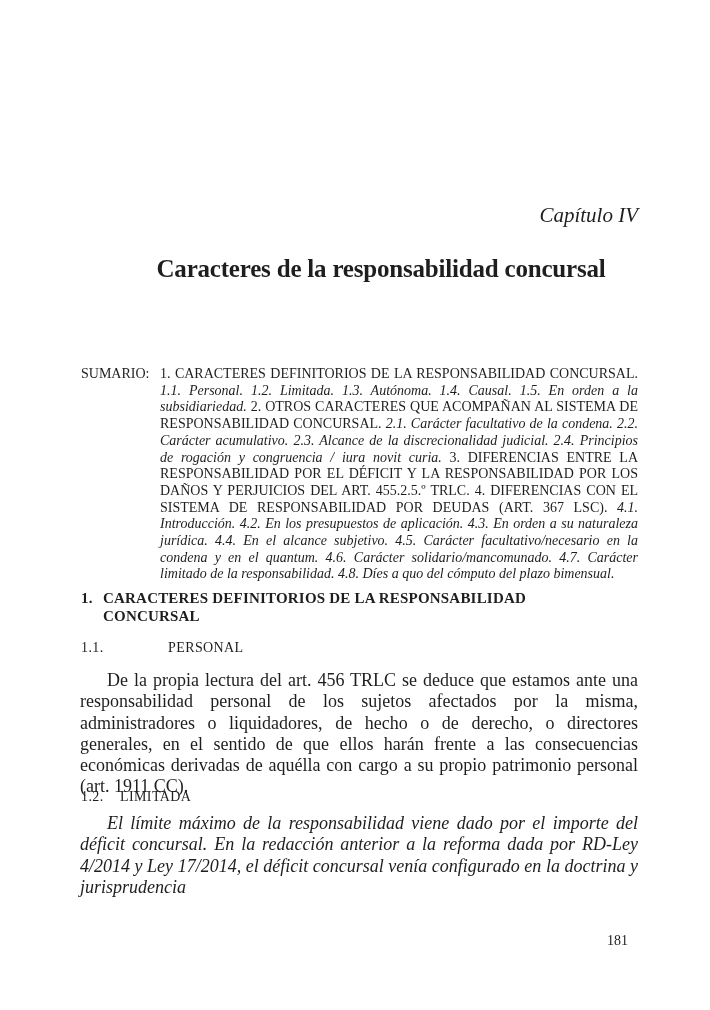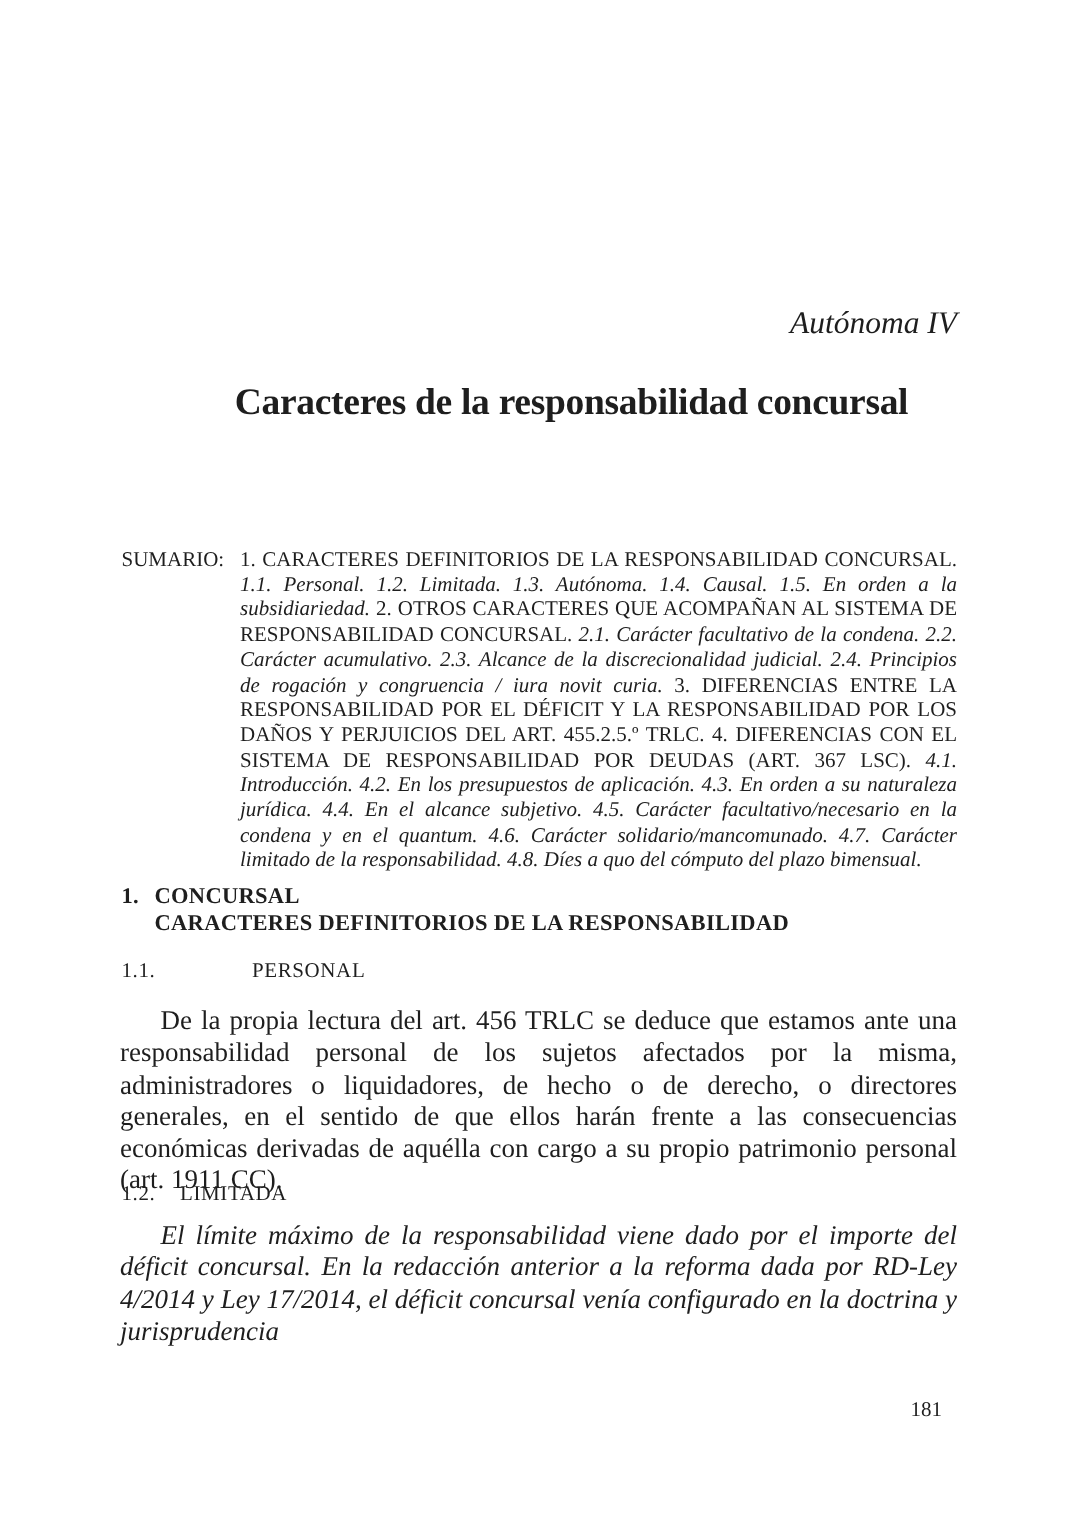--- a/index.html
+++ b/index.html
@@ -112,7 +112,7 @@
 
 <div class="page">
 
-  <div class="chapter-label">Autónoma IV</div>
+  <div class="chapter-label">Capítulo IV</div>
 
   <h1 class="chapter-title" style="font-weight:bold; margin:0;">Caracteres de la responsabilidad concursal</h1>
 

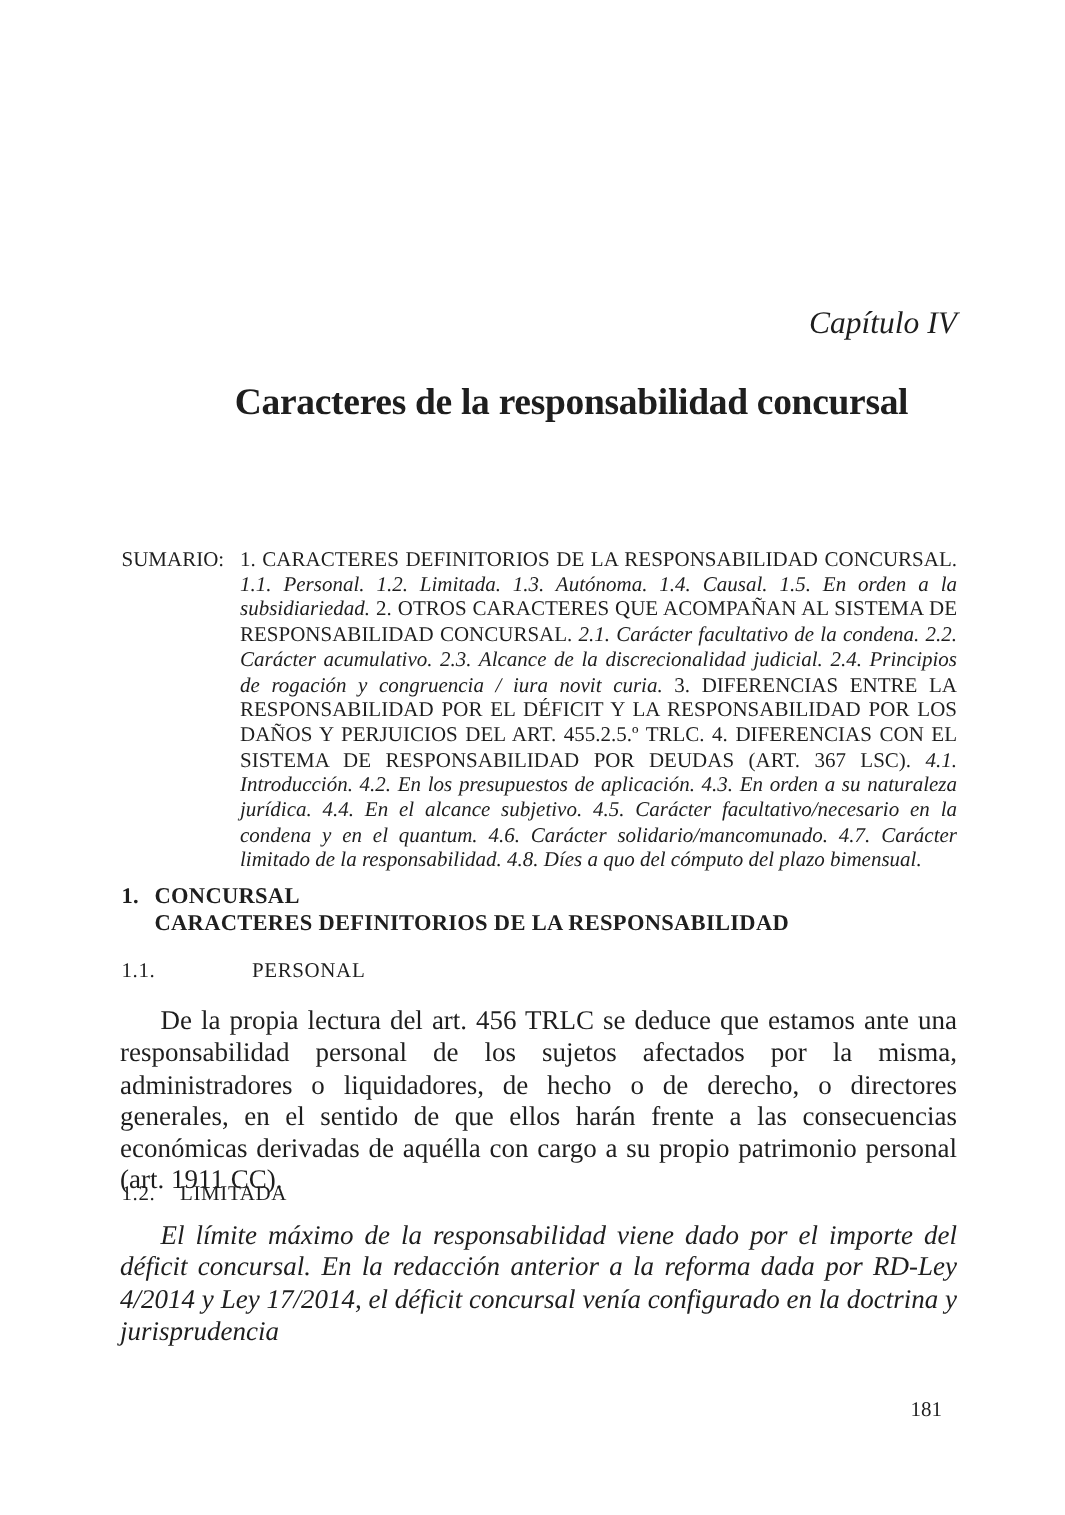--- a/index.html
+++ b/index.html
@@ -124,8 +124,8 @@
   <div class="section-heading">
     <div class="sh-num">1.</div>
     <div class="sh-lines">
+      <div>CARACTERES DEFINITORIOS DE LA RESPONSABILIDAD</div>
       <div>CONCURSAL</div>
-      <div>CARACTERES DEFINITORIOS DE LA RESPONSABILIDAD</div>
     </div>
   </div>
 

